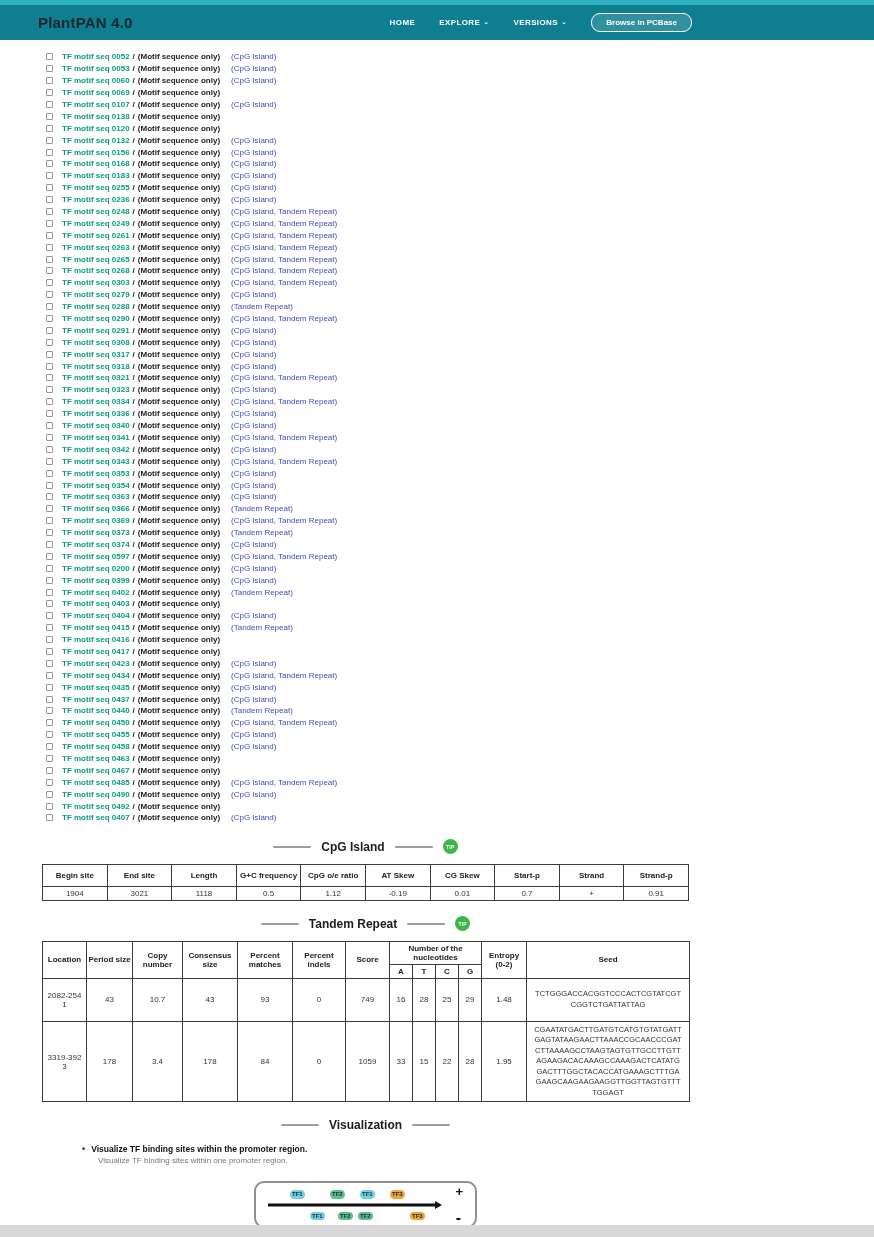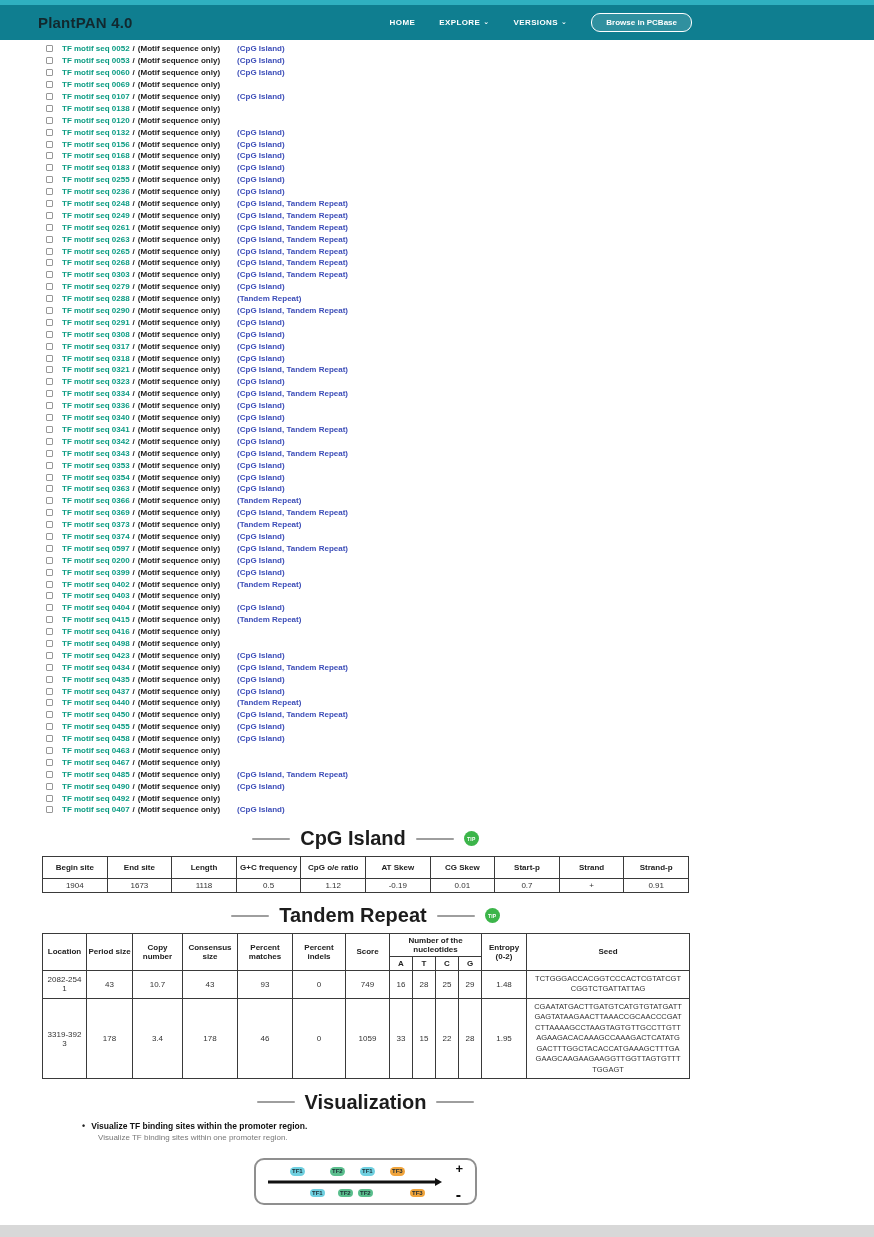--- a/index.html
+++ b/index.html
@@ -21,7 +21,7 @@
   
   .content{width:647px;margin-left:42px;position:relative}
 
-  .motif-list{padding-top:3px}
+  .motif-list{padding-top:11px}
   .motif-row{display:flex;align-items:center;height:11.9px;font-size:8px;white-space:nowrap}
   .motif-checkbox{appearance:none;-webkit-appearance:none;width:7px;height:7px;border:1px solid #979797;
        background:#fff;border-radius:1px;flex:none;margin:0 9px 0 4px;cursor:pointer}

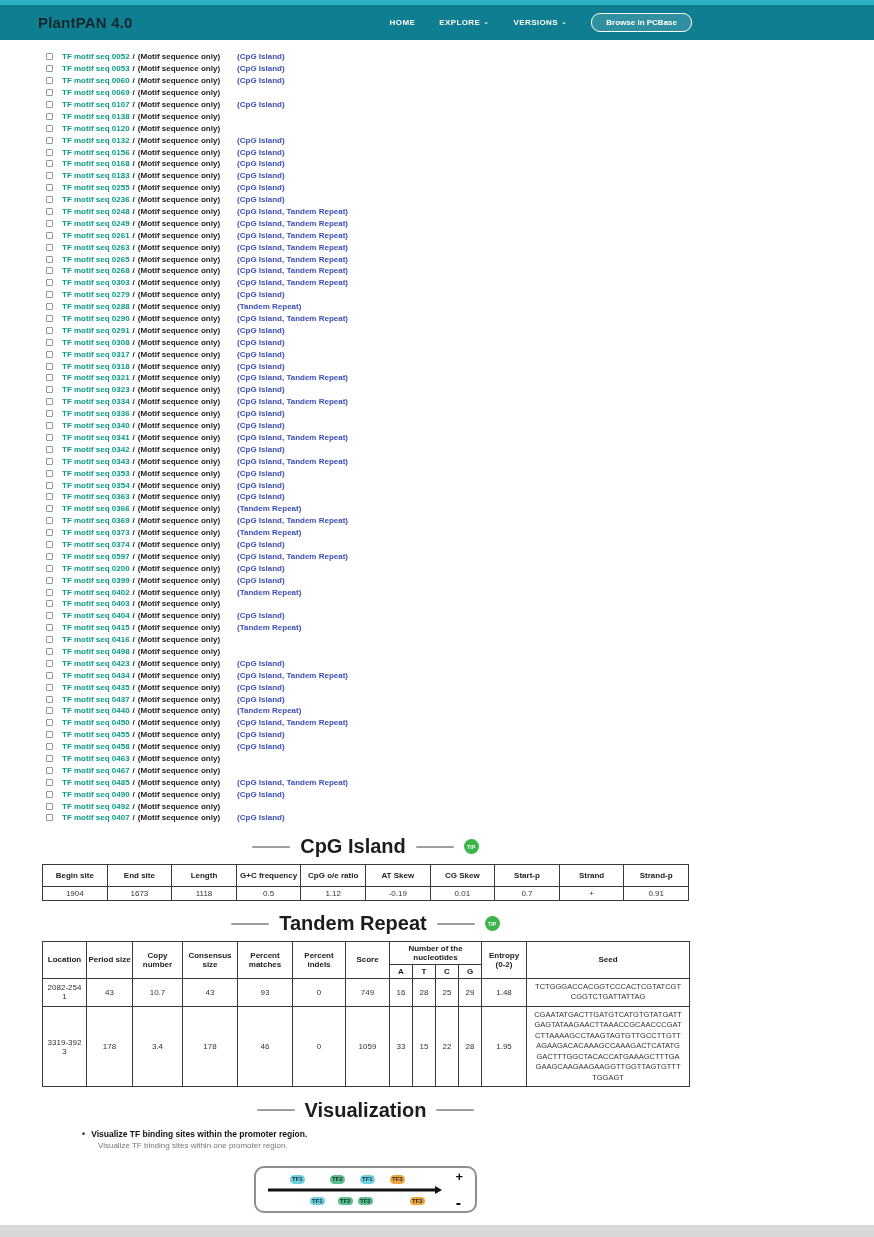--- a/index.html
+++ b/index.html
@@ -28,7 +28,7 @@
   .motif-link{color:#0a9b82;font-weight:bold;text-decoration:none;cursor:pointer}
   .motif-sep{font-weight:bold;color:#222;margin:0 3px}
   .motif-desc{font-weight:bold;color:#222}
-  .motif-tag{font-weight:bold;color:#3d4eb8;margin-left:17px}
+  .motif-tag{font-weight:normal;color:#3d4eb8;margin-left:11px}
 
   
   .section-title{display:flex;align-items:center;justify-content:center;gap:10px;margin-top:14px;height:18px}

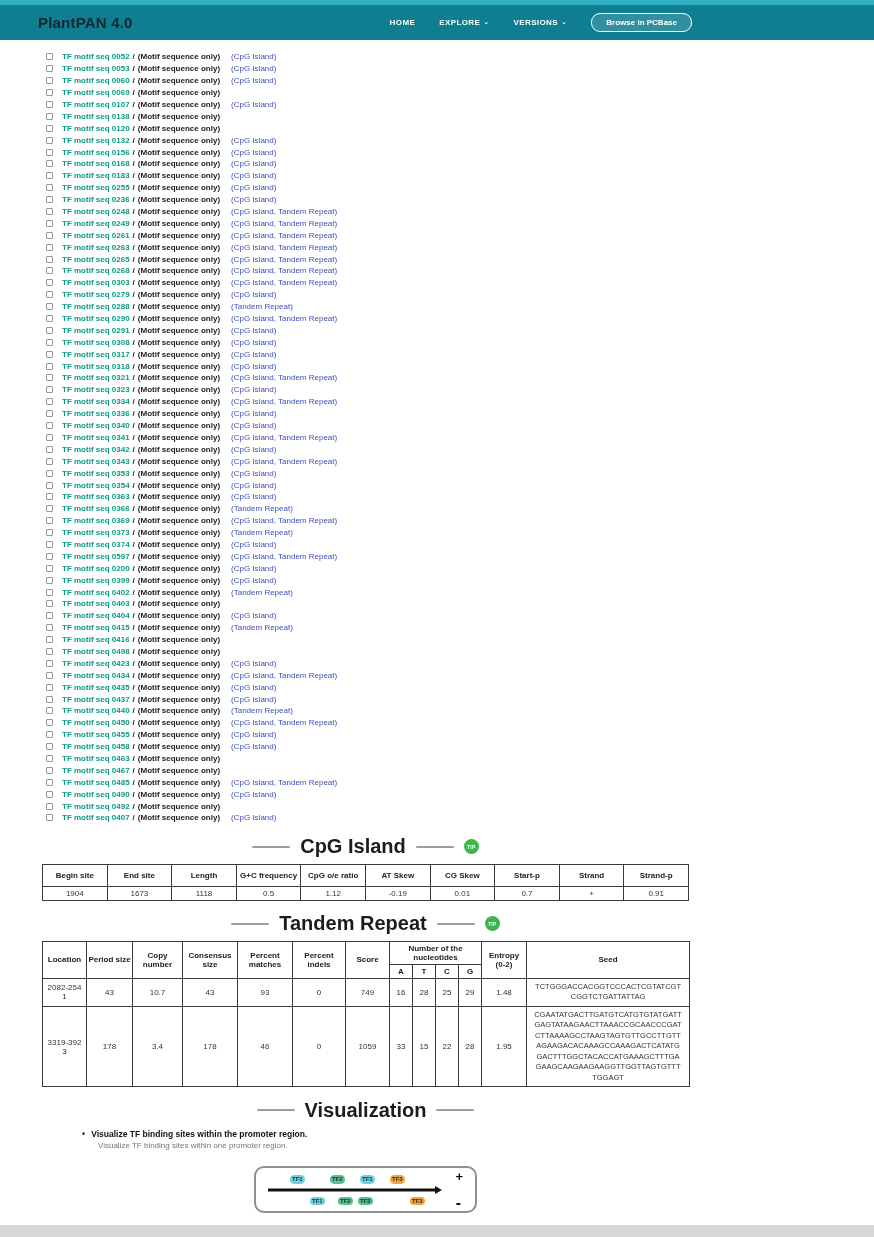--- a/index.html
+++ b/index.html
@@ -440,7 +440,7 @@
       </div>
       <div class="motif-row">
         <input class="motif-checkbox" type="checkbox" style="">
-        <a class="motif-link">TF motif seq 0498</a>
+        <a class="motif-link">TF motif seq 0417</a>
         <span class="motif-sep">/</span>
         <span class="motif-desc">(Motif sequence only)</span>
       </div>

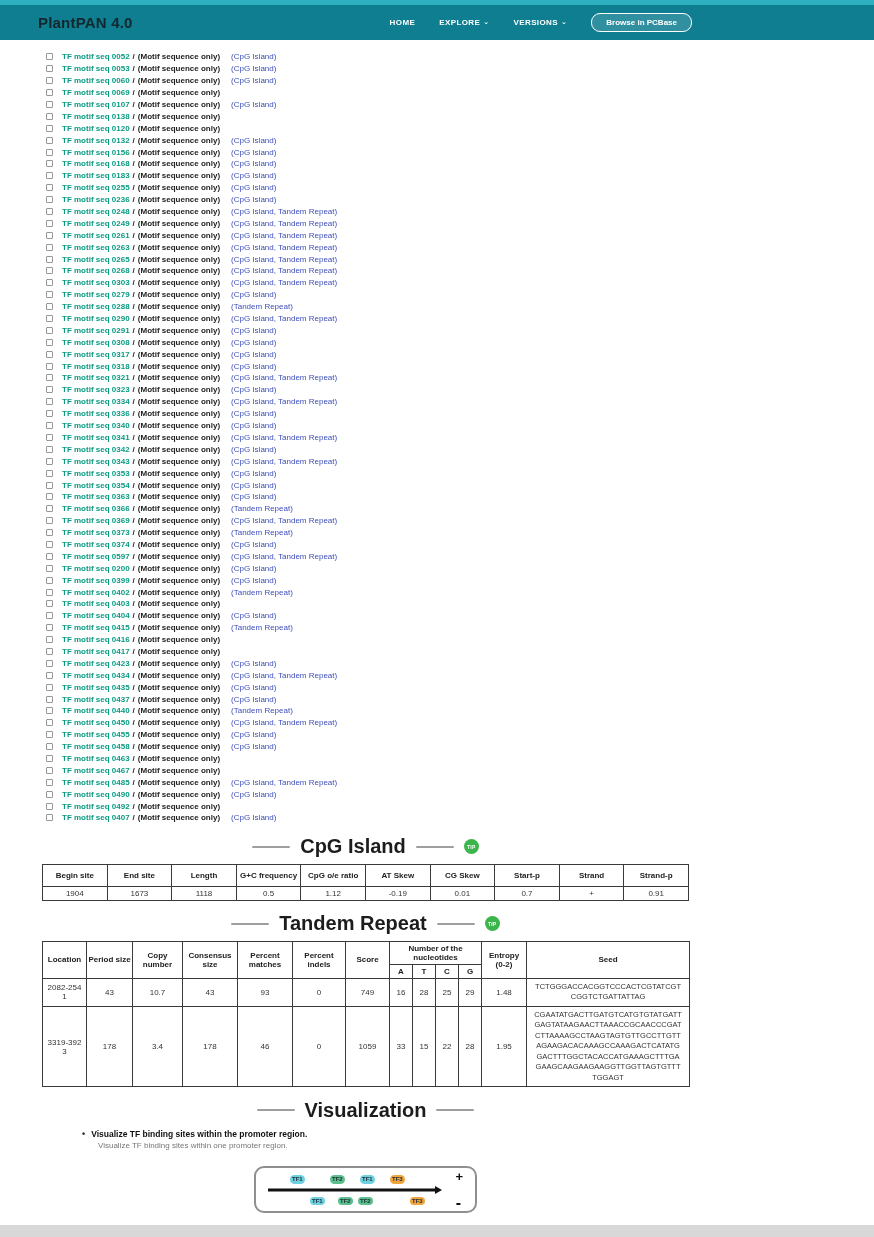--- a/index.html
+++ b/index.html
@@ -33,7 +33,7 @@
   
   .section-title{display:flex;align-items:center;justify-content:center;gap:10px;margin-top:14px;height:18px}
   .dash{width:38px;height:2px;background:#9e9e9e;border-radius:1px}
-  .section-title h2{font-size:20px;font-weight:bold;color:#1c1c1c}
+  .section-title h2{font-size:12px;font-weight:bold;color:#1c1c1c}
   .tip-badge{width:15px;height:15px;border-radius:50%;background:#3cb54a;color:#fff;font-size:5px;
        font-weight:bold;display:flex;align-items:center;justify-content:center;letter-spacing:.2px;cursor:pointer}
 

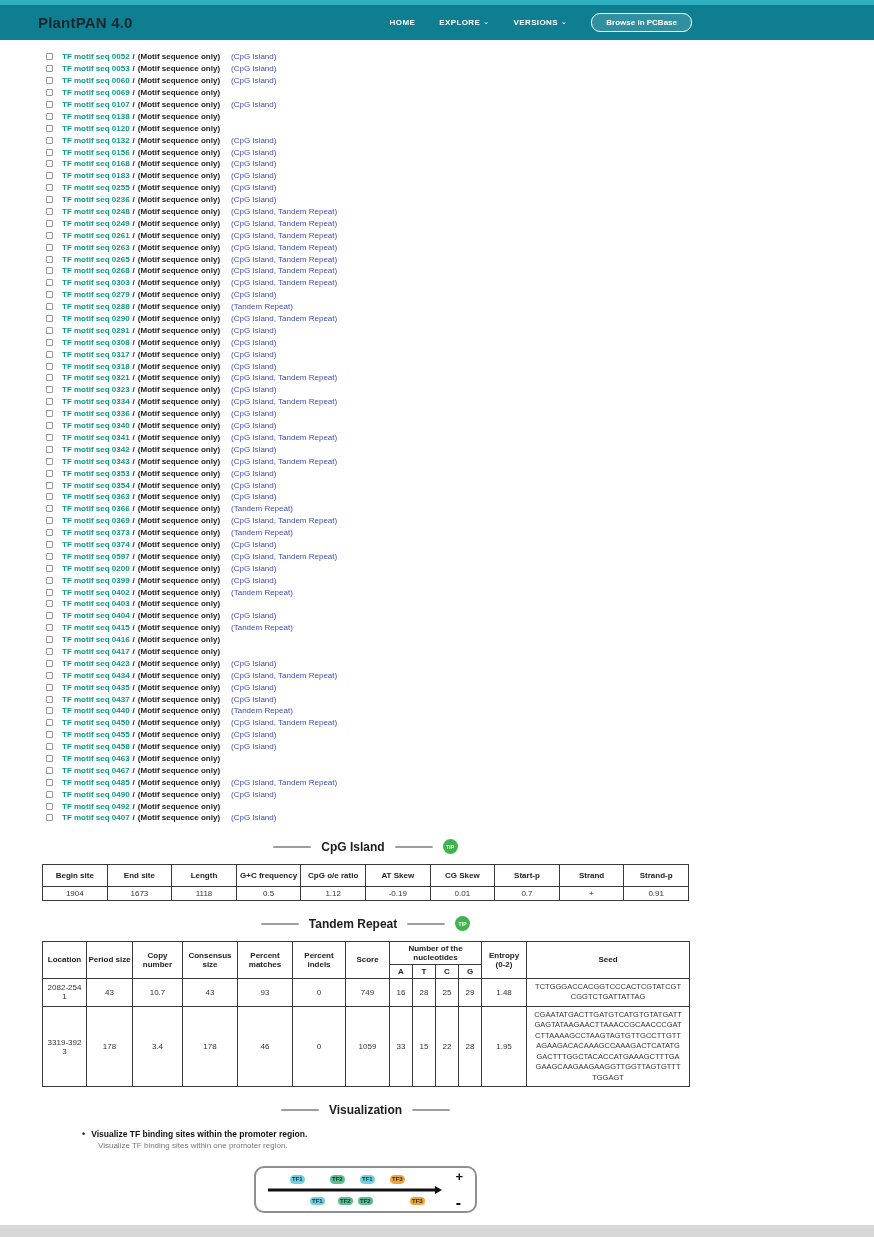--- a/index.html
+++ b/index.html
@@ -566,7 +566,7 @@
     <tbody>
         <tr>
           <td>1904</td>
-          <td>1673</td>
+          <td>3021</td>
           <td>1118</td>
           <td>0.5</td>
           <td>1.12</td>

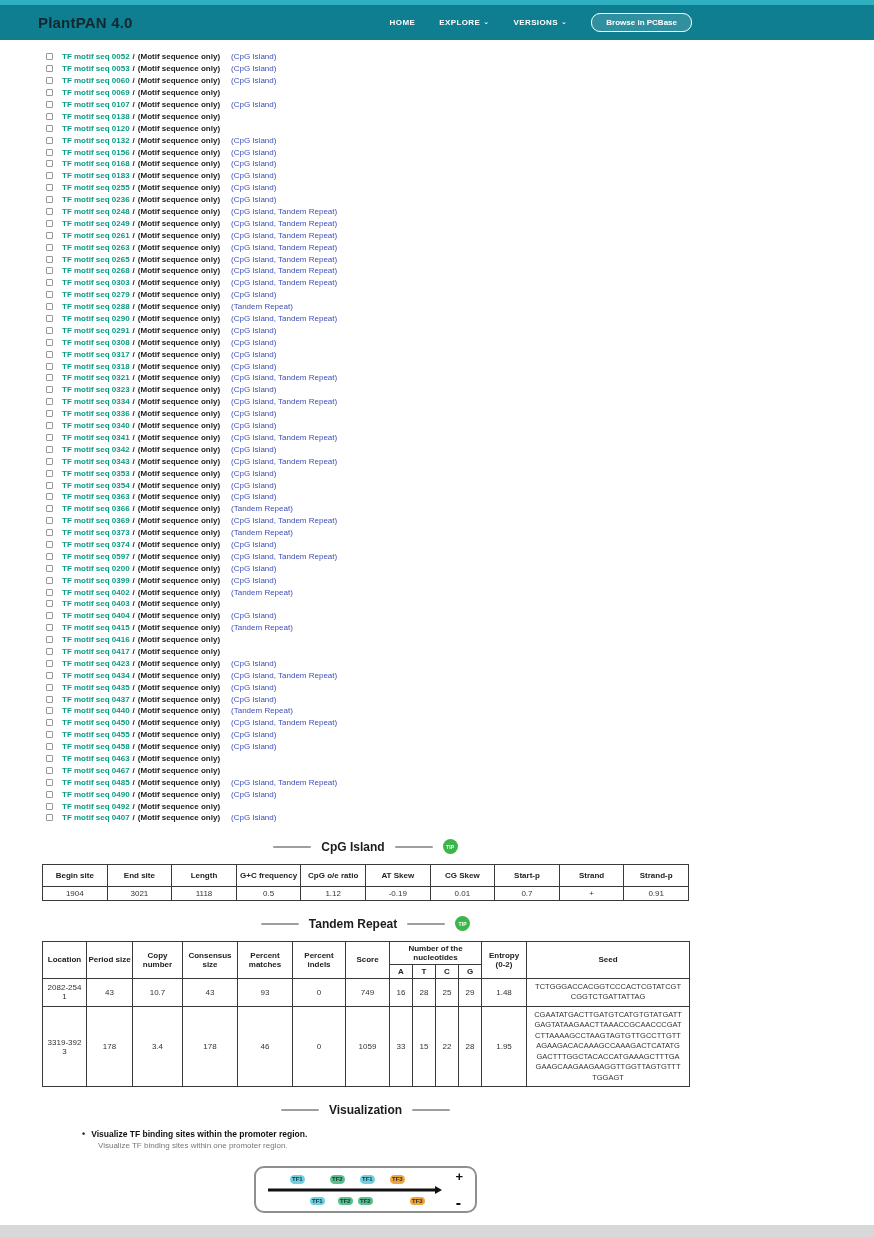--- a/index.html
+++ b/index.html
@@ -44,7 +44,7 @@
   .cpg-table th{height:22px}
   .cpg-table td{height:13px}
   .tandem-table th{padding:2px 1px}
-  .loc-cell{word-break:break-all;padding:4px 3px}
+  .loc-cell{word-break:break-all;padding:12px 3px}
   .seed-cell{font-size:7.5px;word-break:break-all;line-height:1.4;padding:3px 7px}
 
   

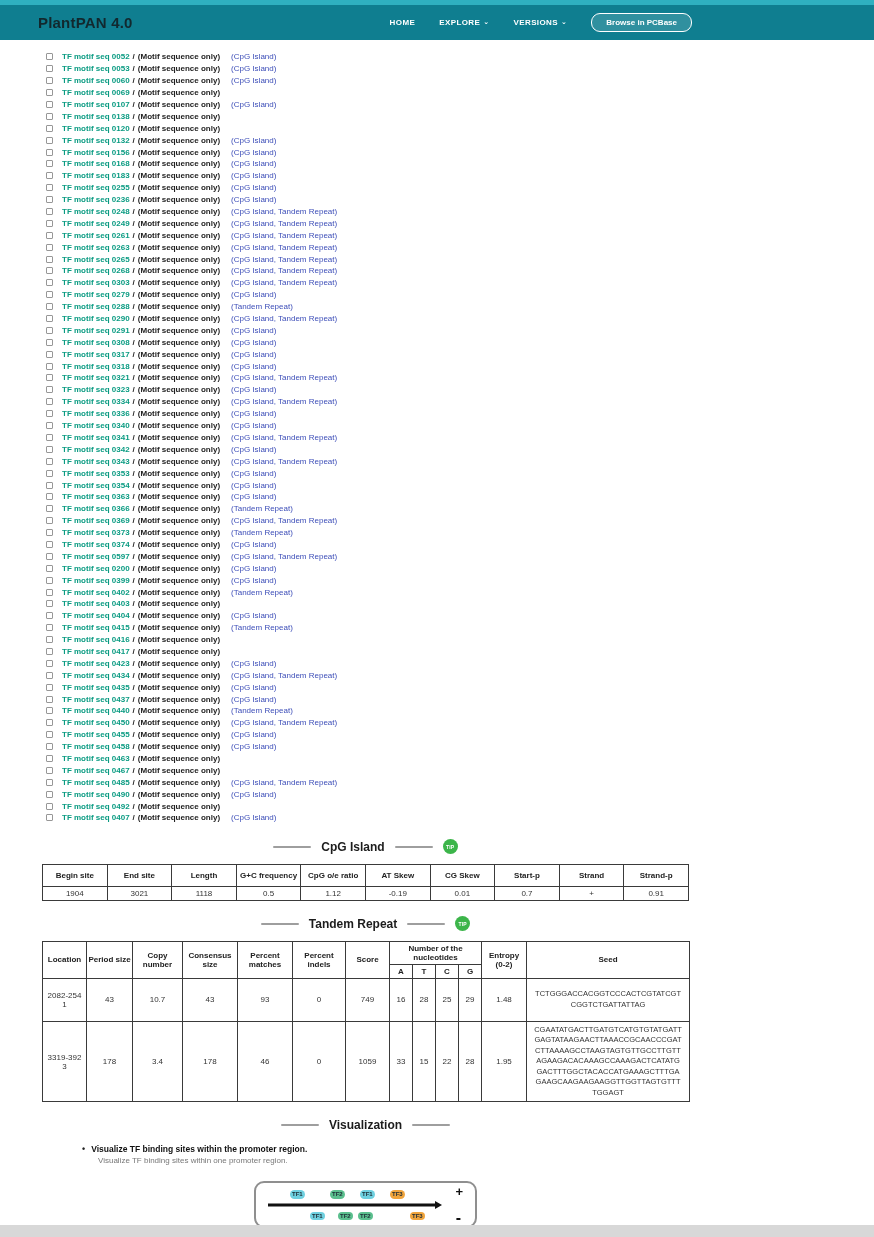--- a/index.html
+++ b/index.html
@@ -643,7 +643,7 @@
           <td>178</td>
           <td>3.4</td>
           <td>178</td>
-          <td>46</td>
+          <td>84</td>
           <td>0</td>
           <td>1059</td>
           <td>33</td>

